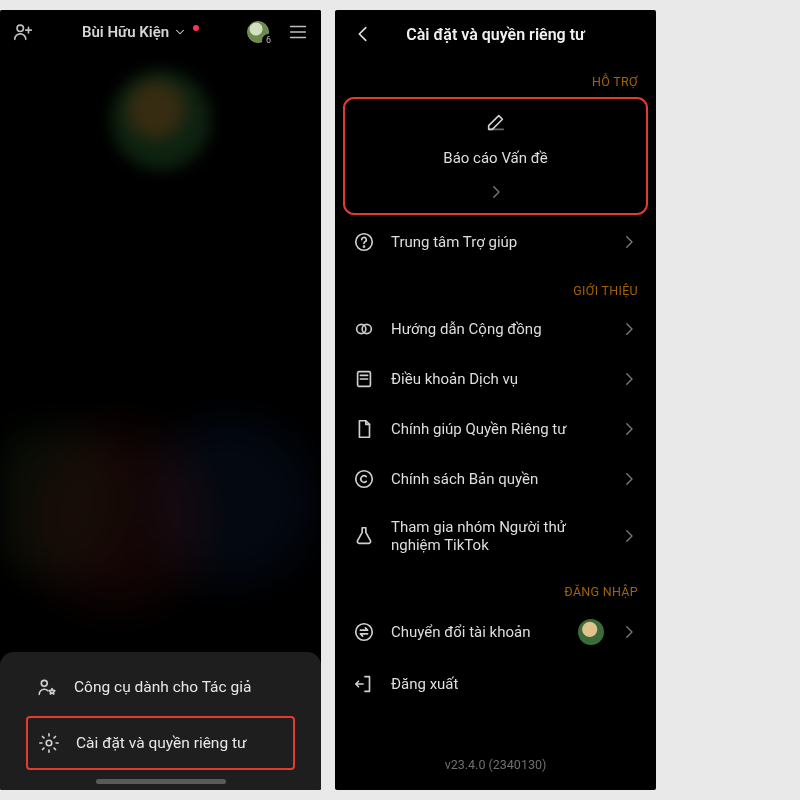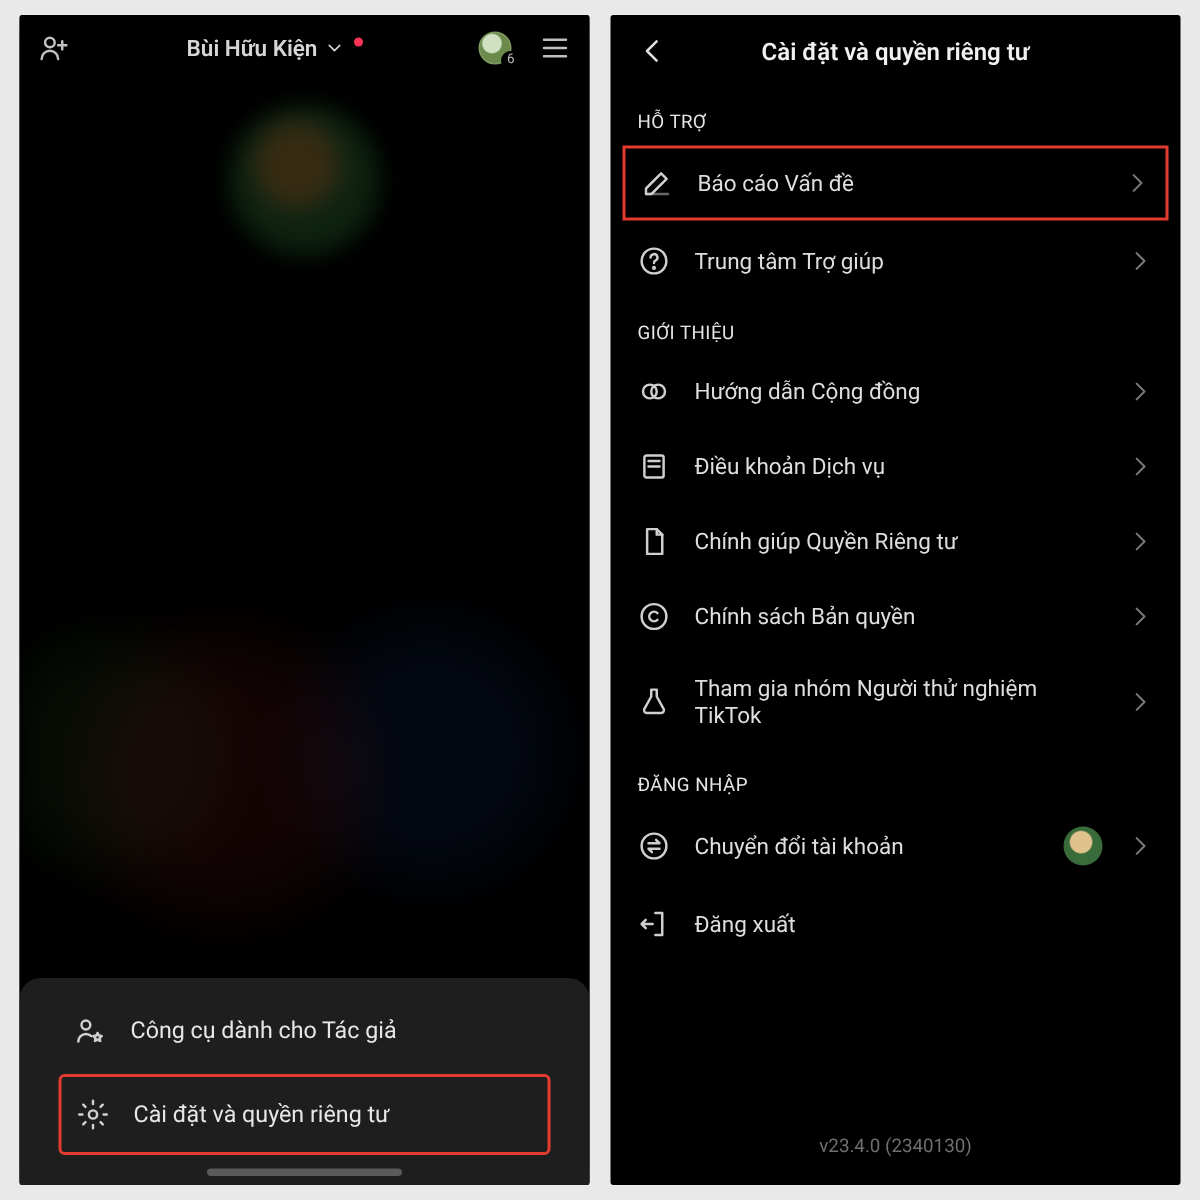--- a/index.html
+++ b/index.html
@@ -11,7 +11,7 @@
     overflow: hidden;
   }
   .canvas {
-    width: 800px;
+    width: 656px;
     height: 800px;
     background: #e9e9e9;
     display: flex;

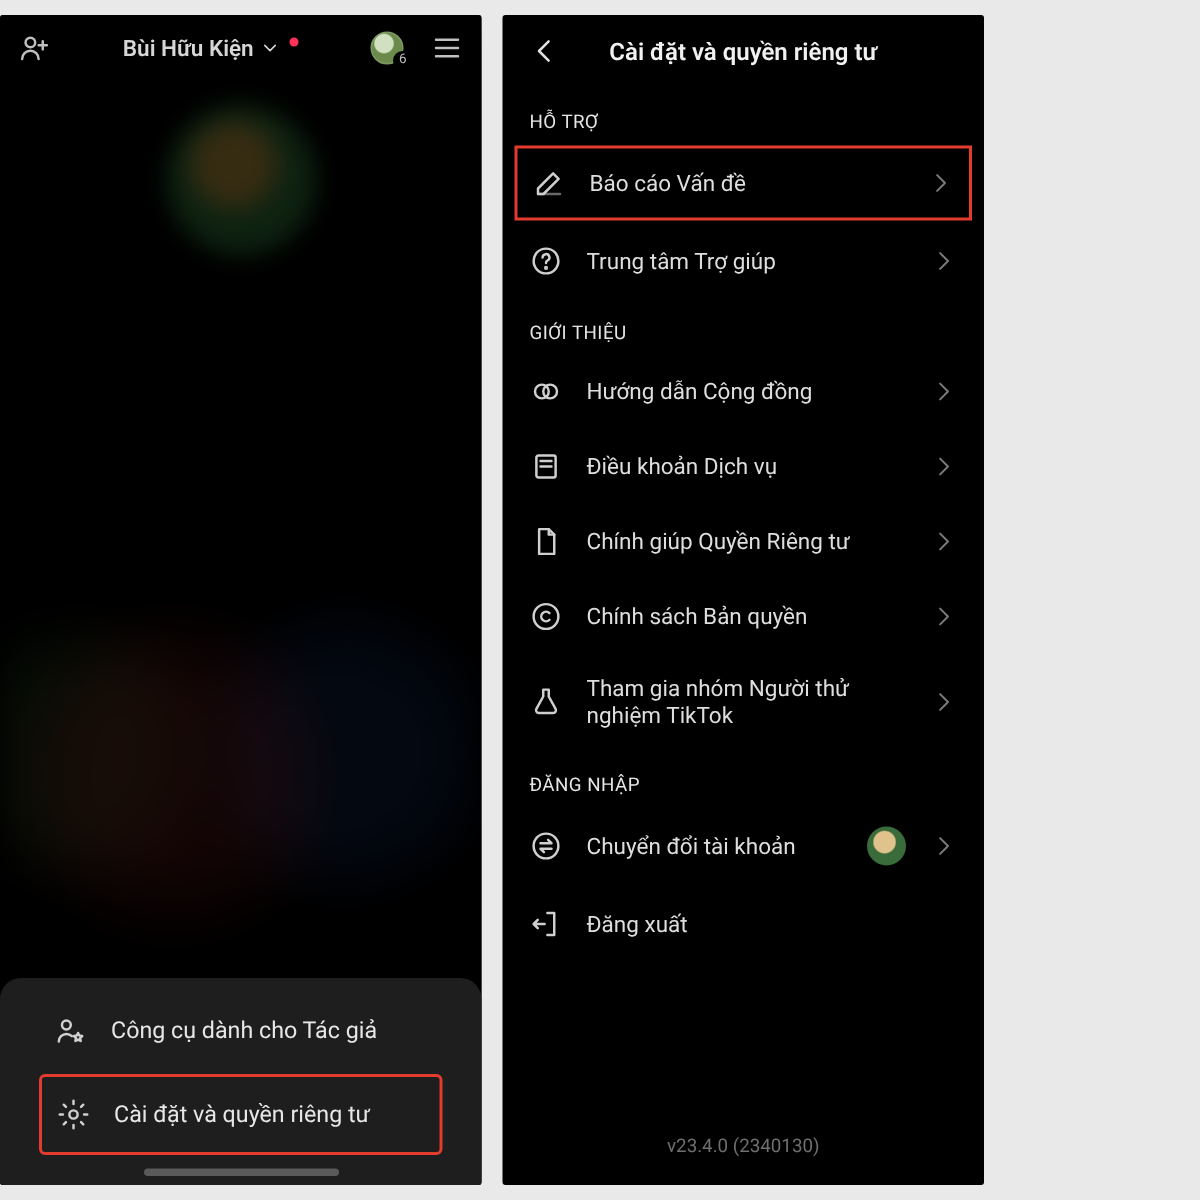--- a/index.html
+++ b/index.html
@@ -110,8 +110,9 @@
     width:40px; justify-content:center; color:#e0e0e0;
   }
   .section-title {
-    color:#e5e5e5; font-size:12.5px; letter-spacing:0.3px;
+    color:#a16207; font-size:12.5px; letter-spacing:0.3px;
     padding: 16px 18px 6px;
+    text-align: right;
   }
   .row {
     display:flex; align-items:center; gap:16px;

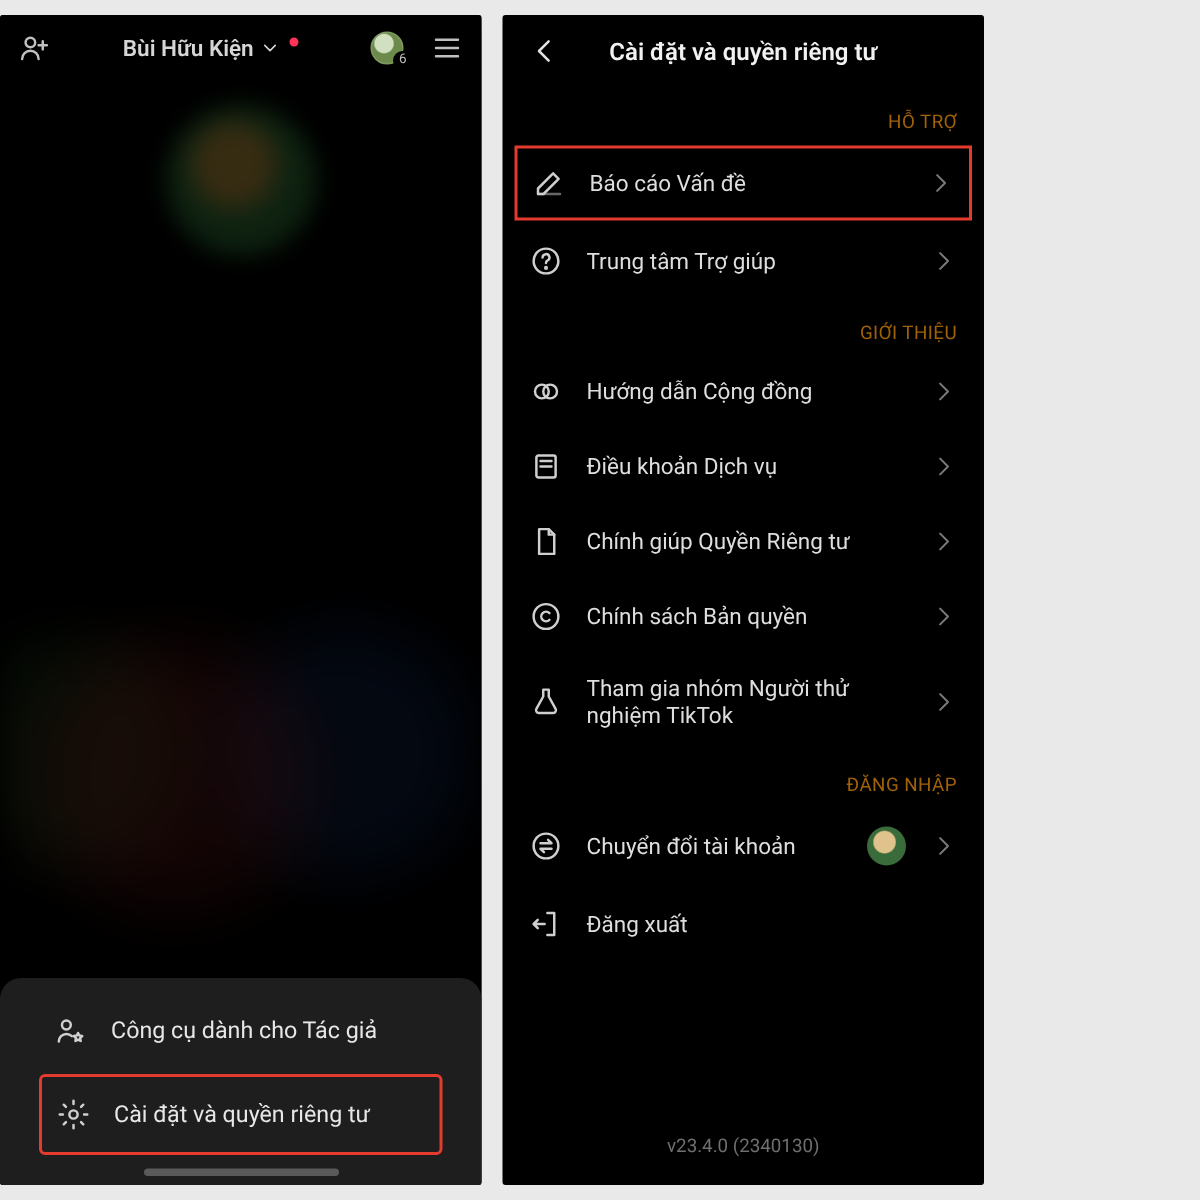--- a/index.html
+++ b/index.html
@@ -124,8 +124,8 @@
   .row .label { flex:1; }
   .row .chev { color:#7a7a7a; width:18px;height:18px;flex:none;}
   .row.highlighted {
-    border:2px solid #e33b2e; border-radius:0;
-    margin: 2px 8px; padding: 12px 10px;
+    border:2px solid #e33b2e; border-radius:11px;
+    margin: 2px 8px; padding: 12px 10px; flex-direction: column;
   }
   .avatar-small {
     width:26px;height:26px;border-radius:50%;

